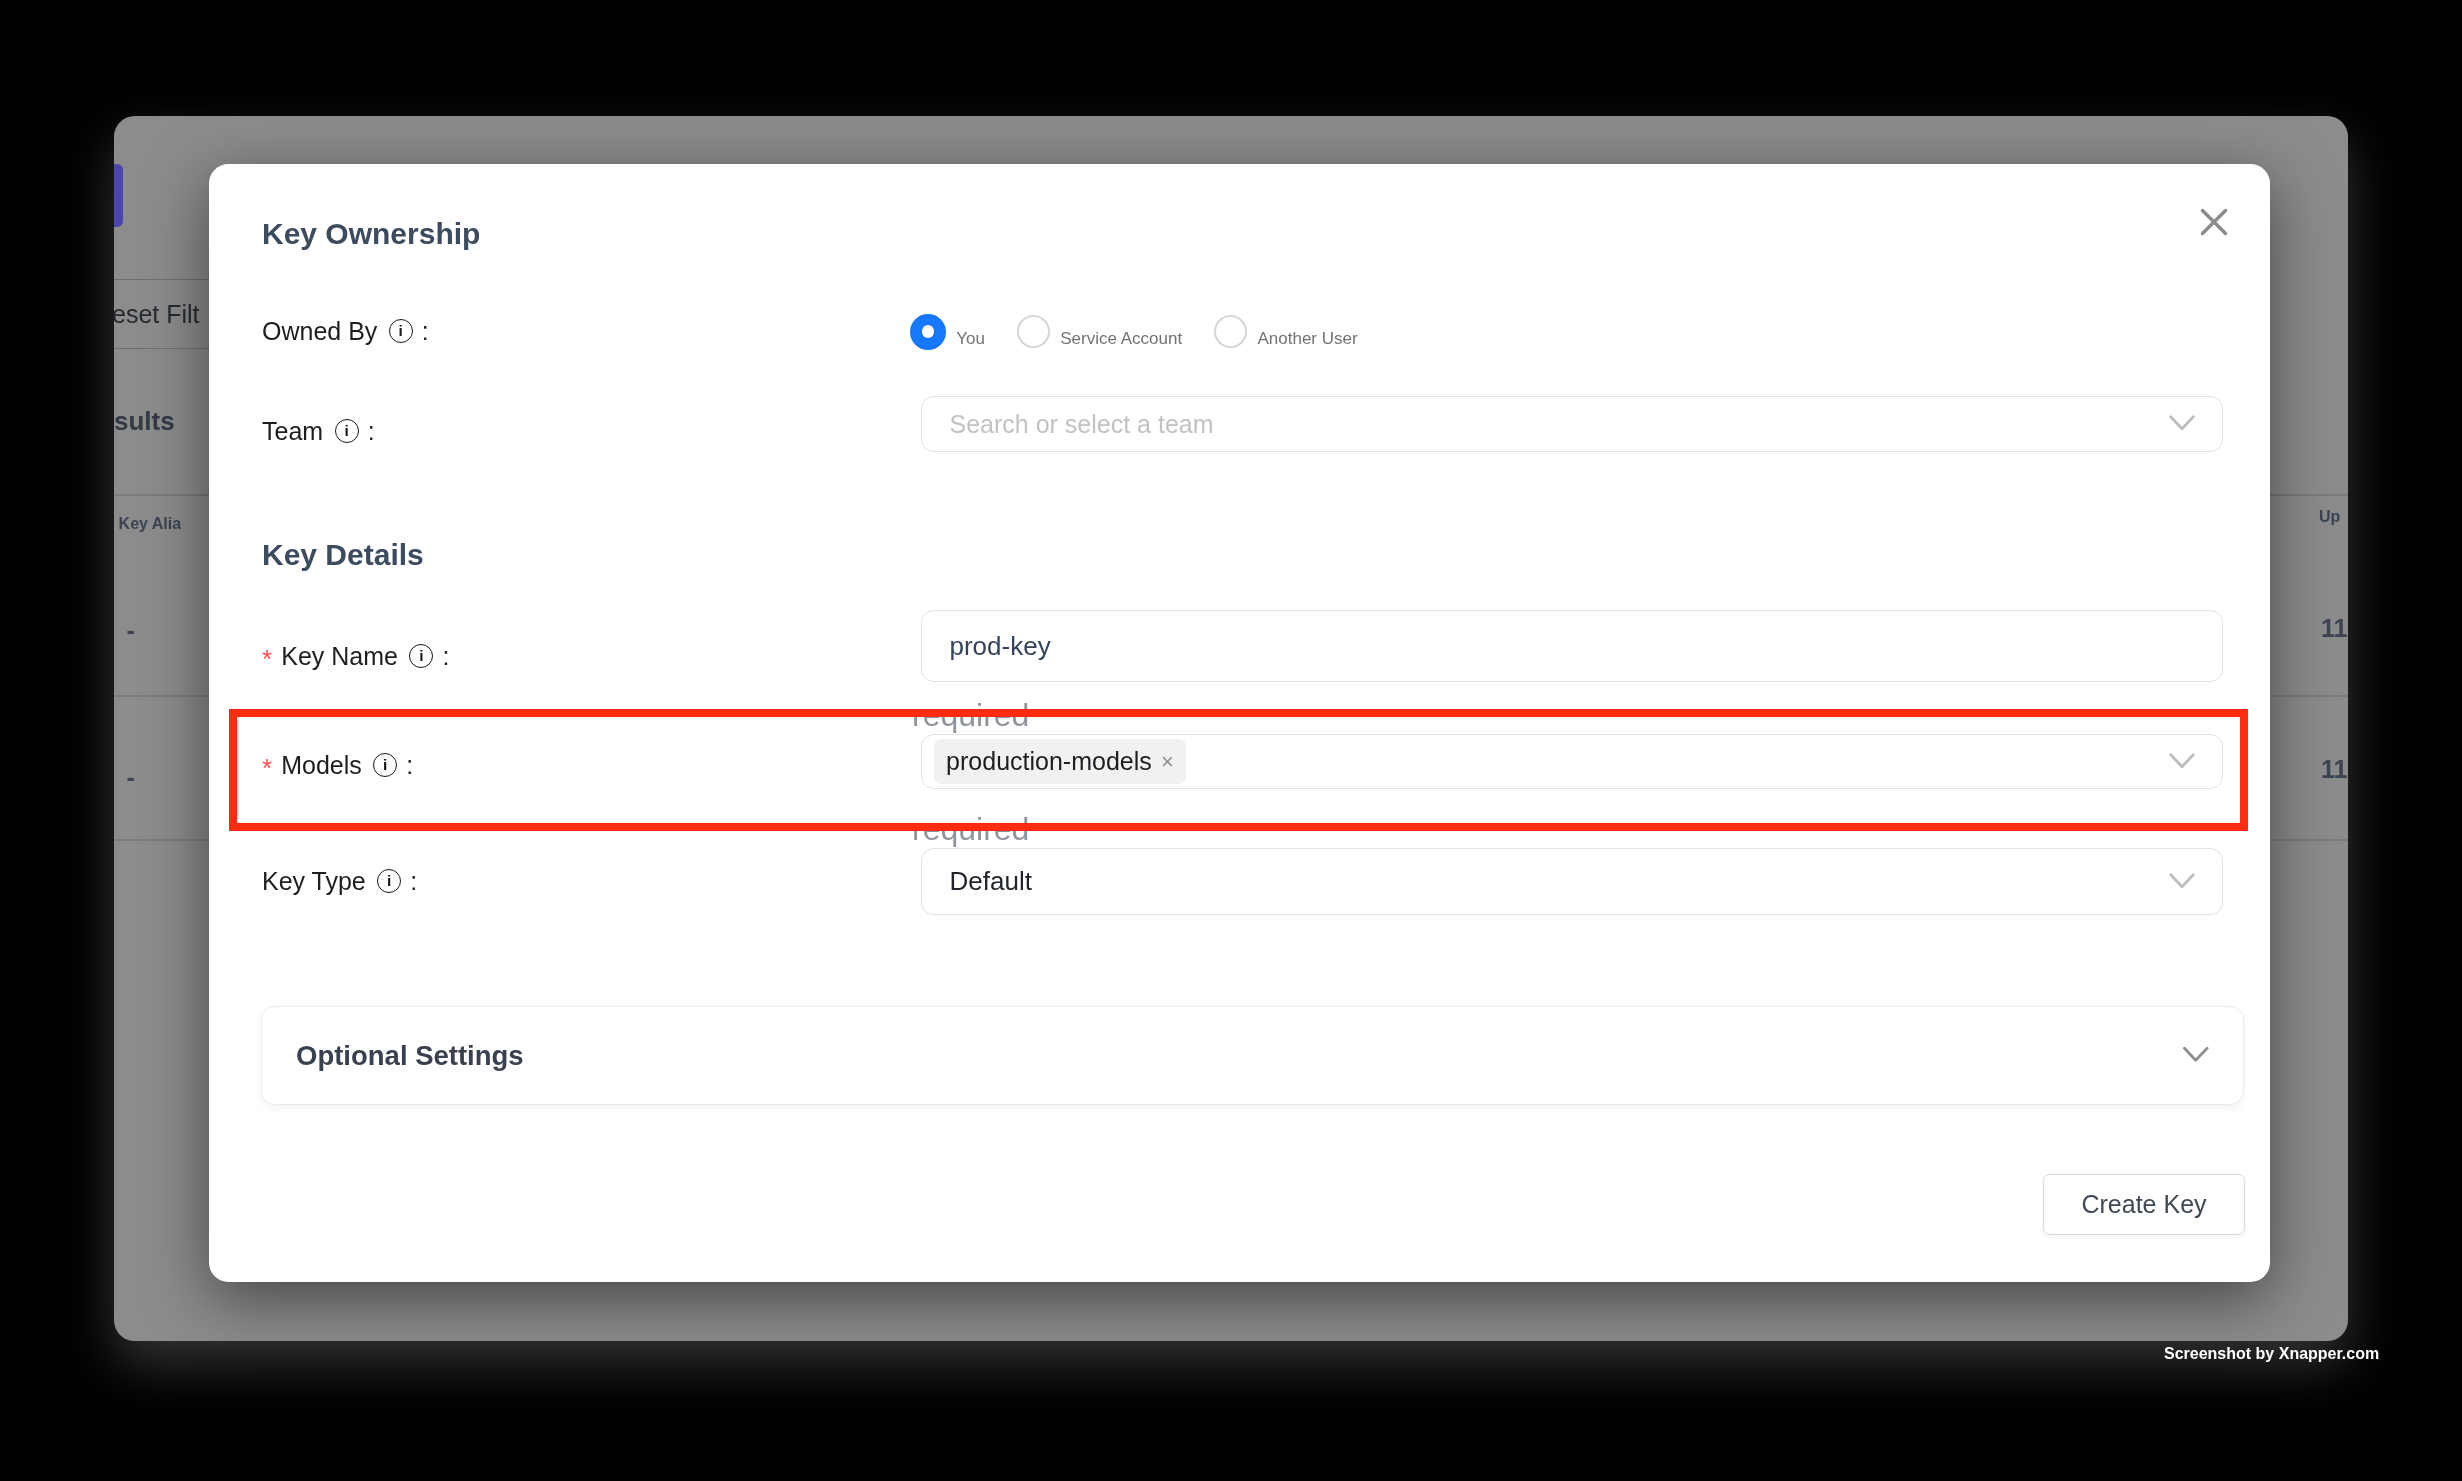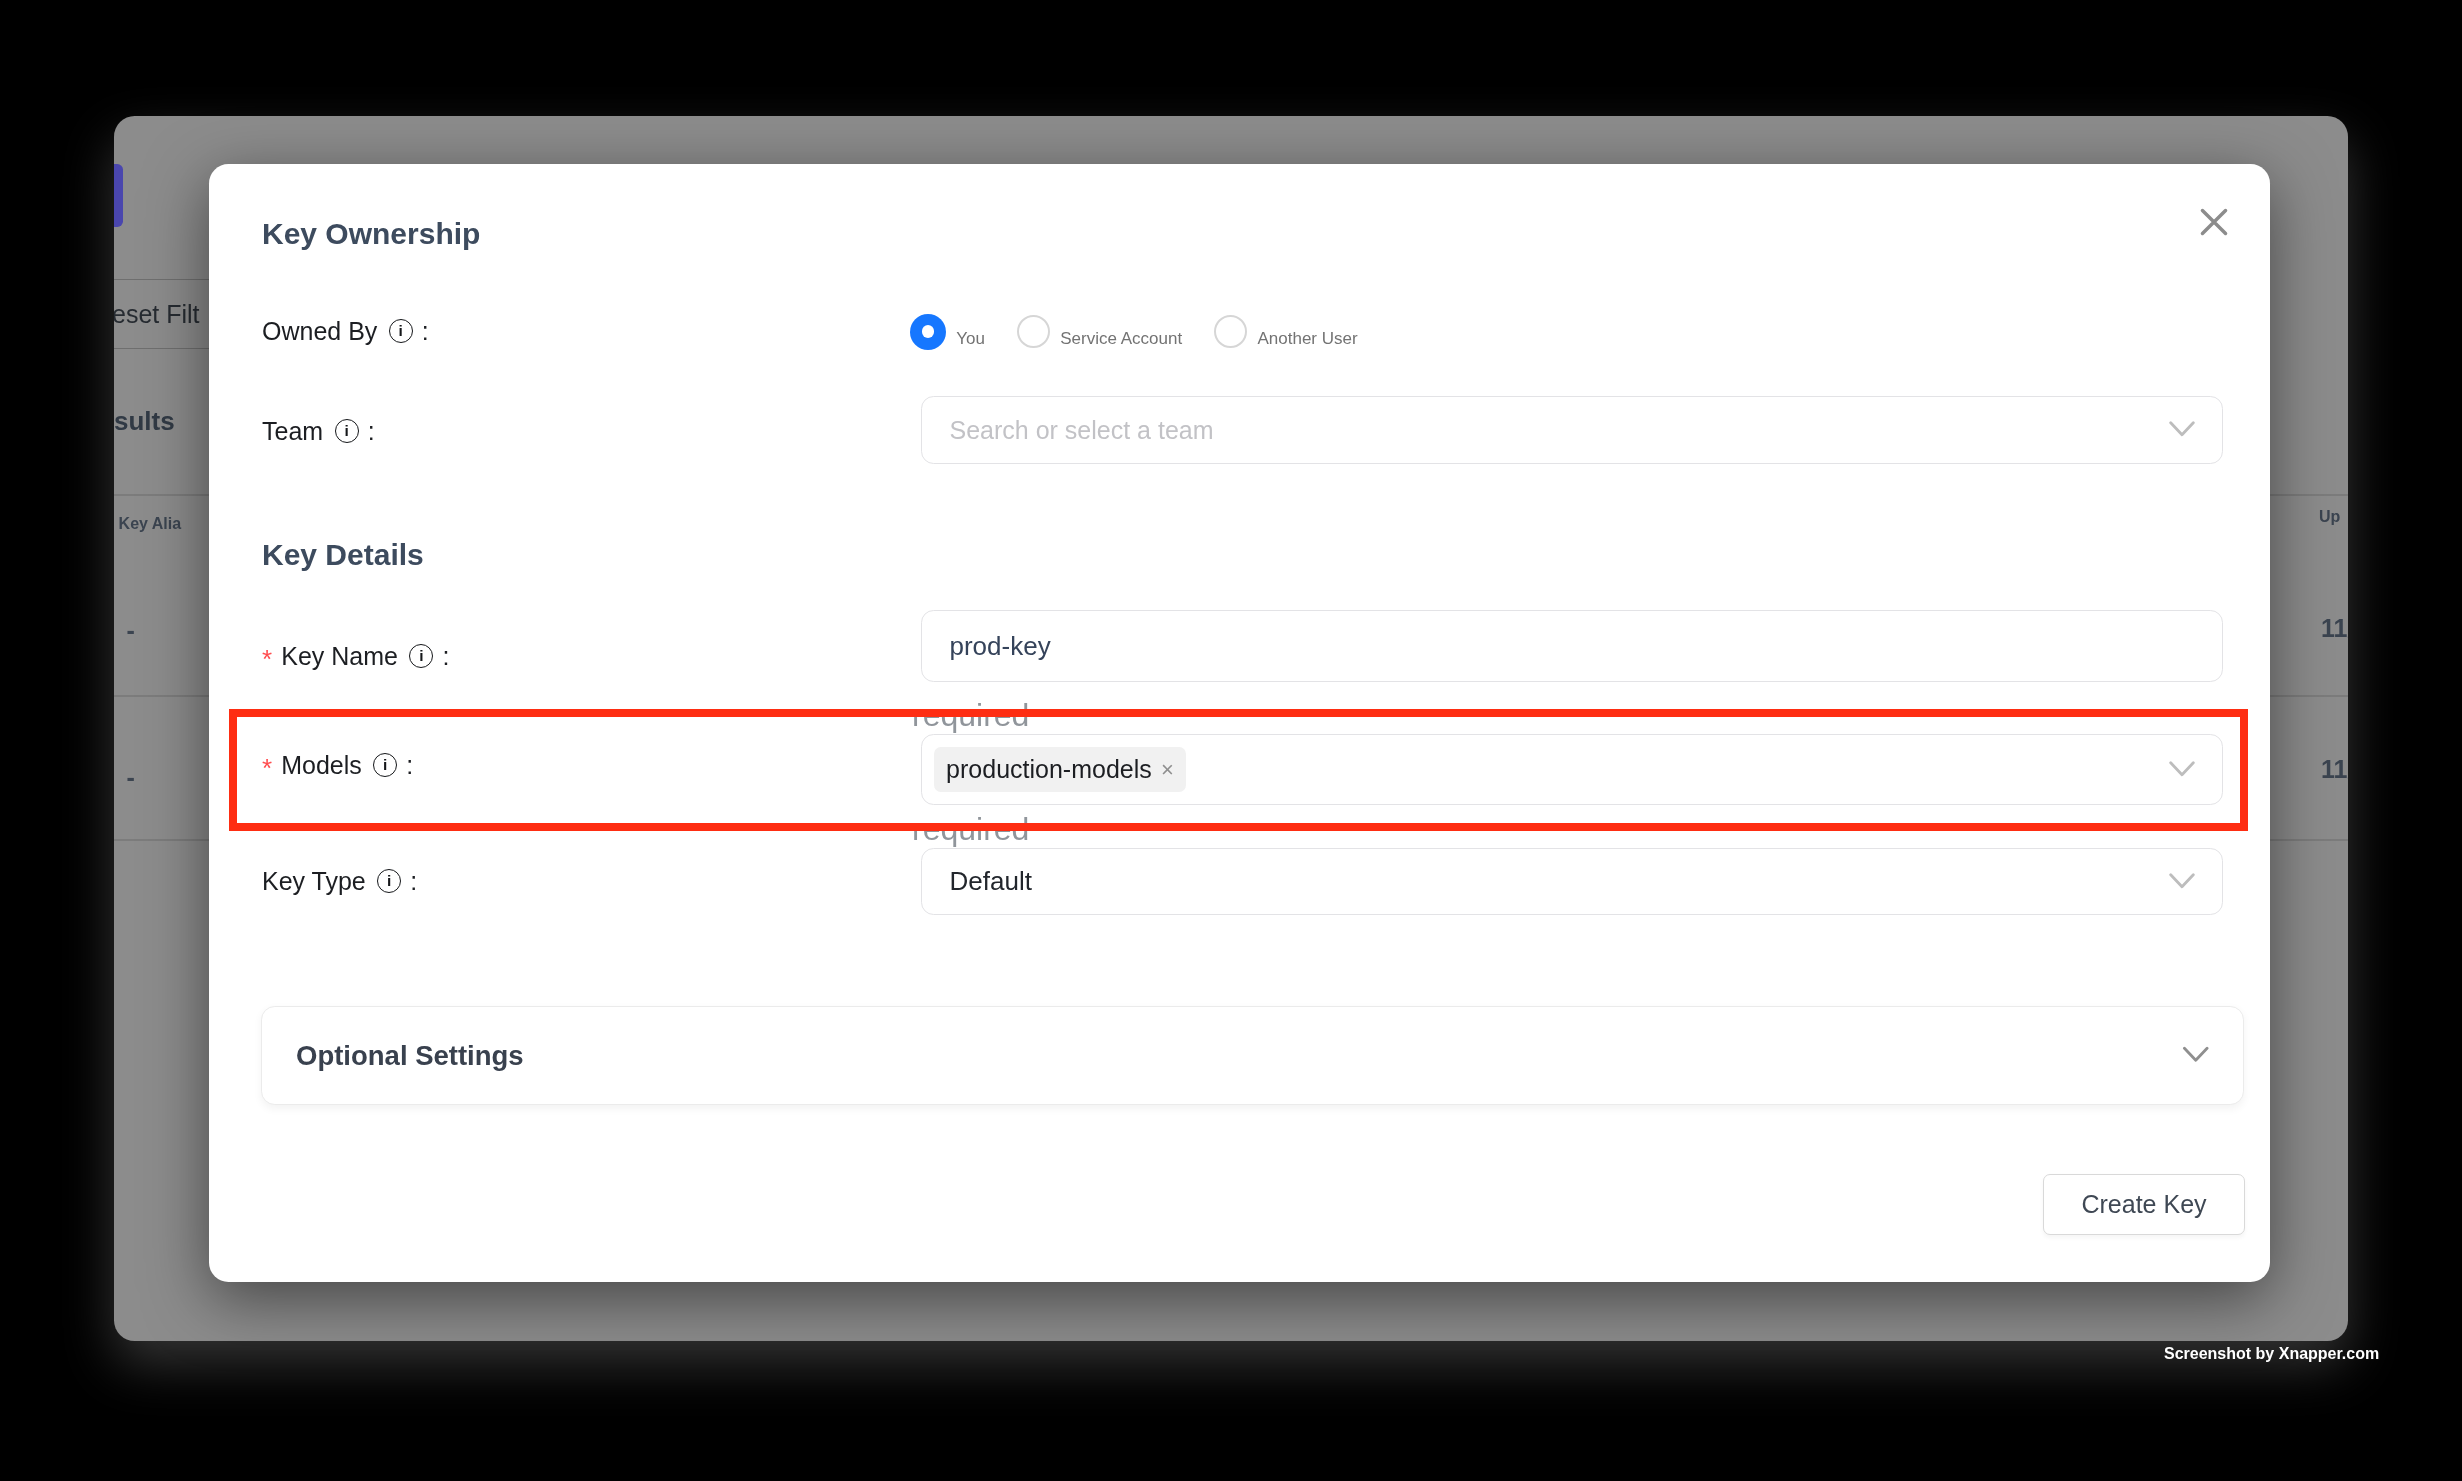--- a/index.html
+++ b/index.html
@@ -146,7 +146,7 @@
       <span class="info-icon">i</span>
       <span class="colon">:</span>
     </div>
-    <div class="field" style="top:232px;height:68px">
+    <div class="field" style="top:232px;height:56px">
       <span class="placeholder">Search or select a team</span>
       <span class="chev">
         <svg width="26" height="16" viewBox="0 0 46 28">

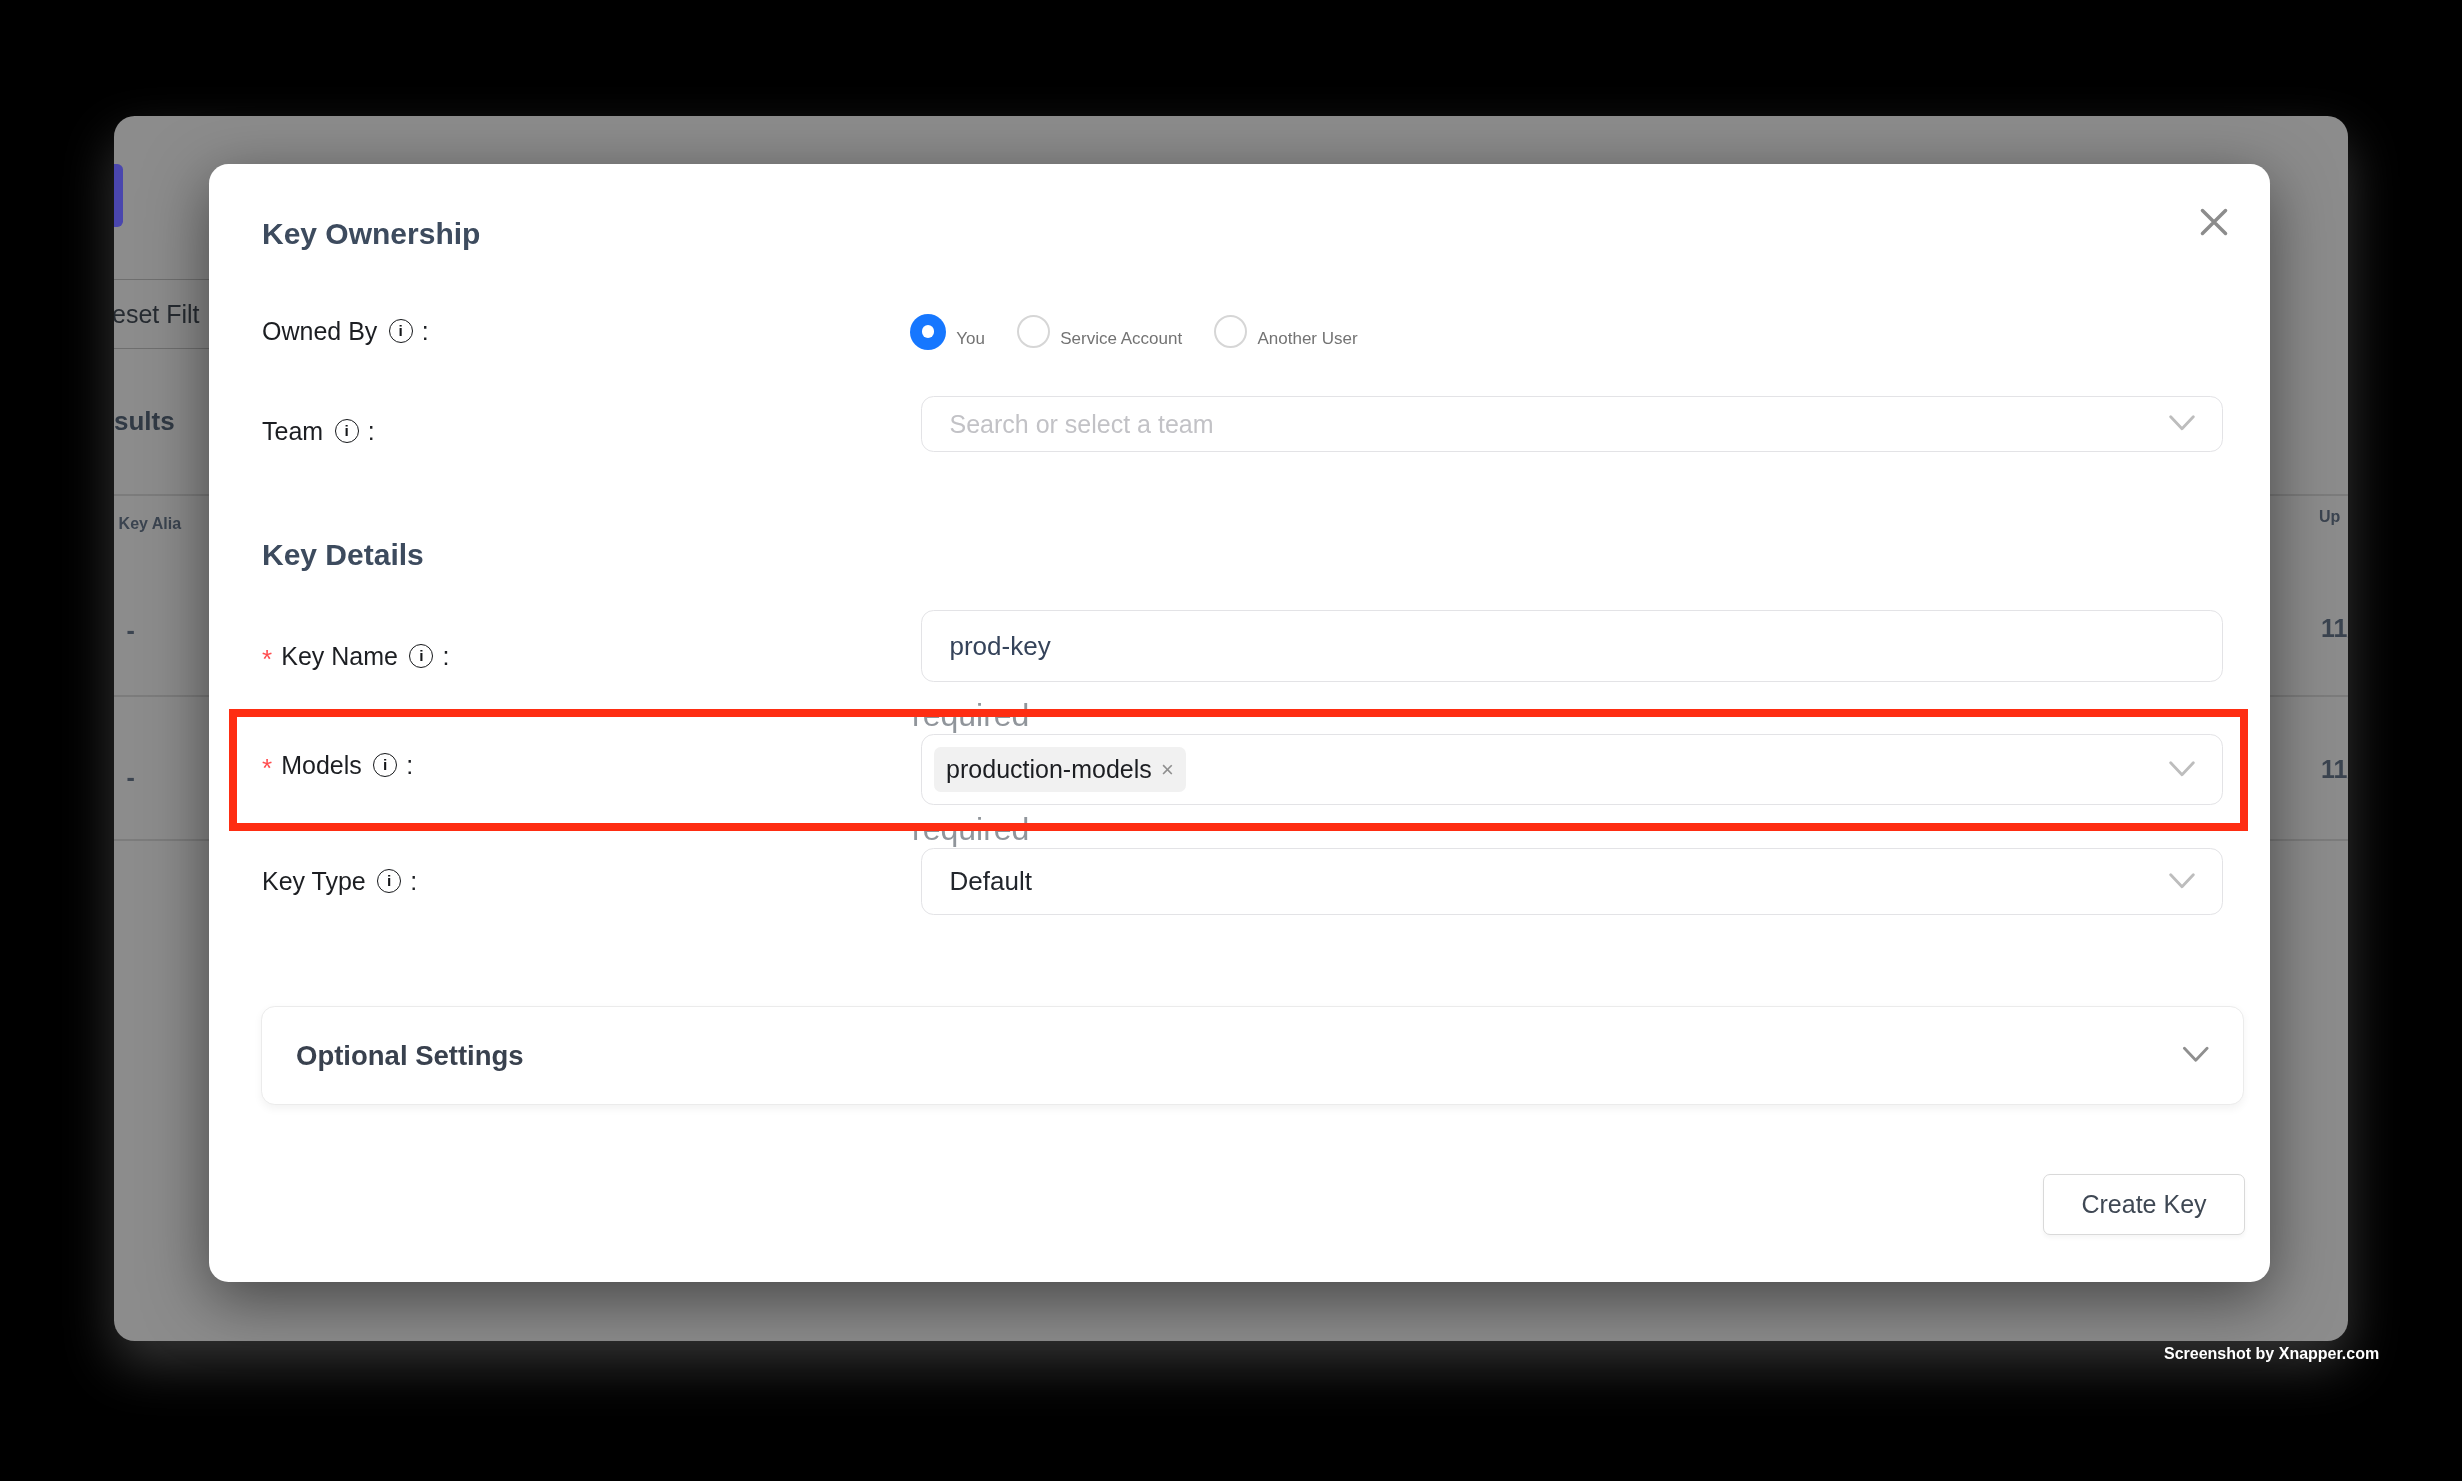--- a/index.html
+++ b/index.html
@@ -174,7 +174,7 @@
       <span class="info-icon">i</span>
       <span class="colon">:</span>
     </div>
-    <div class="field" style="top:570px;height:71px">
+    <div class="field" style="top:570px;height:55px">
       <span class="tag-pill">
         <span class="tag-text">production-models</span>
         <span class="tag-x">×</span>

